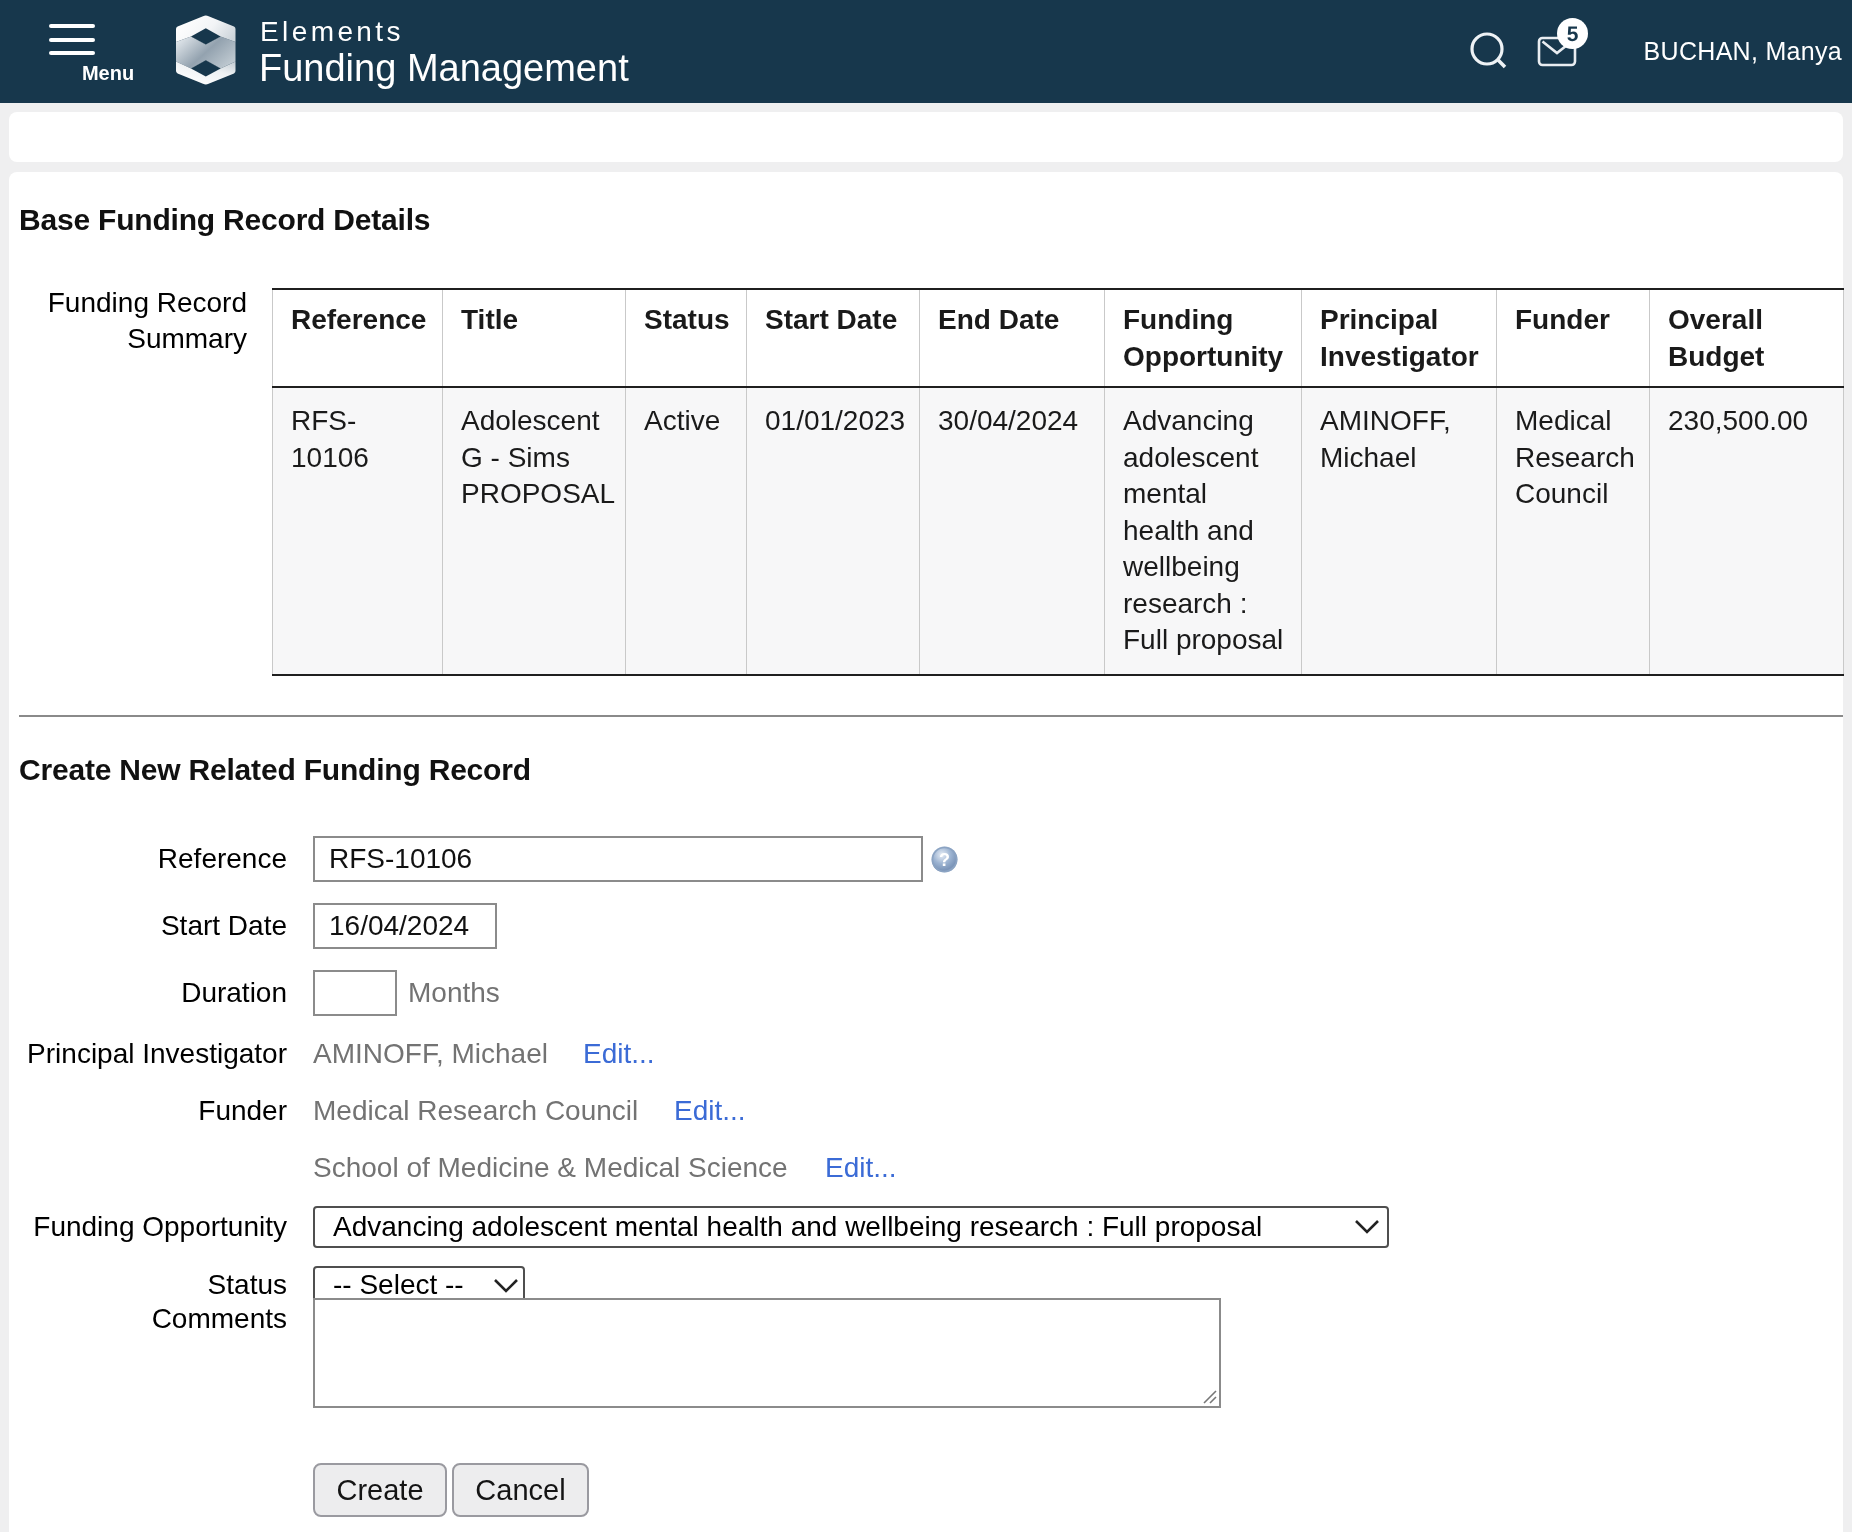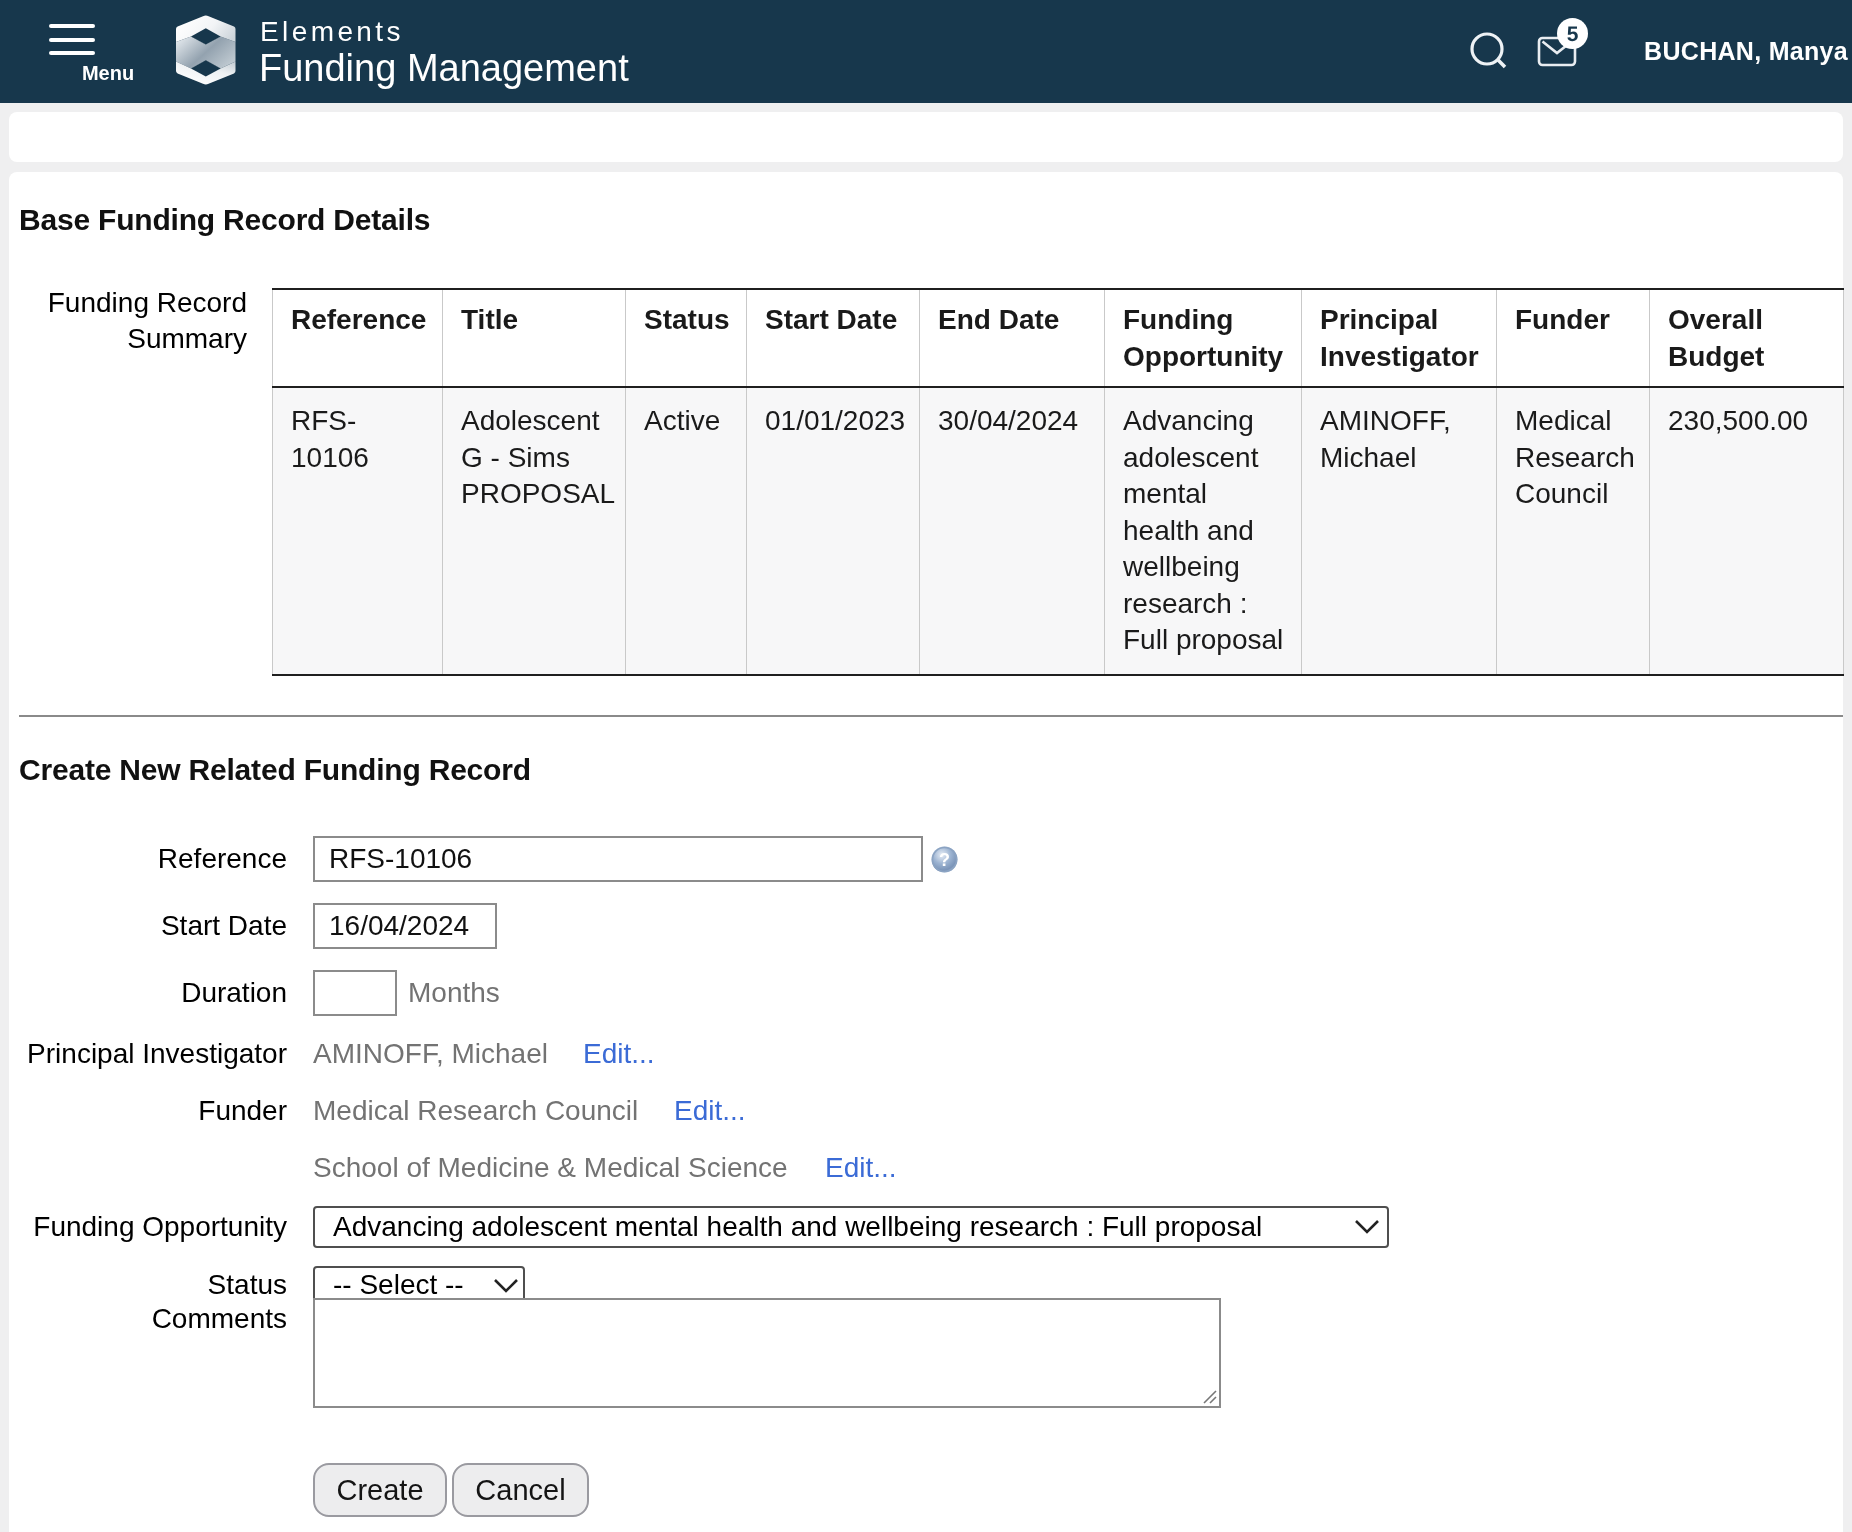--- a/index.html
+++ b/index.html
@@ -12,7 +12,7 @@
   #brand2 { position:absolute; left:259px; top:44.1px; font-size:38px; line-height:48px; color:#fff; }
   #sicon { position:absolute; left:1468px; top:30px; }
   #micon { position:absolute; left:1534px; top:14px; }
-  #uname { position:absolute; right:4px; top:36px; font-size:25px; font-weight:700; color:#fff; line-height:30px; letter-spacing:0.3px;text-align:center; }
+  #uname { position:absolute; right:10px; top:36px; font-size:25px; font-weight:400; color:#fff; line-height:30px; letter-spacing:0.3px;text-align:center; }
   #topbar { position:absolute; left:9px; top:112px; width:1834px; height:50px; background:#fff; border-radius:8px; }
   #panel { position:absolute; left:9px; top:172px; width:1834px; height:1360px; background:#fff; border-radius:8px 8px 0 0; }
   #panel > * { position:absolute; }

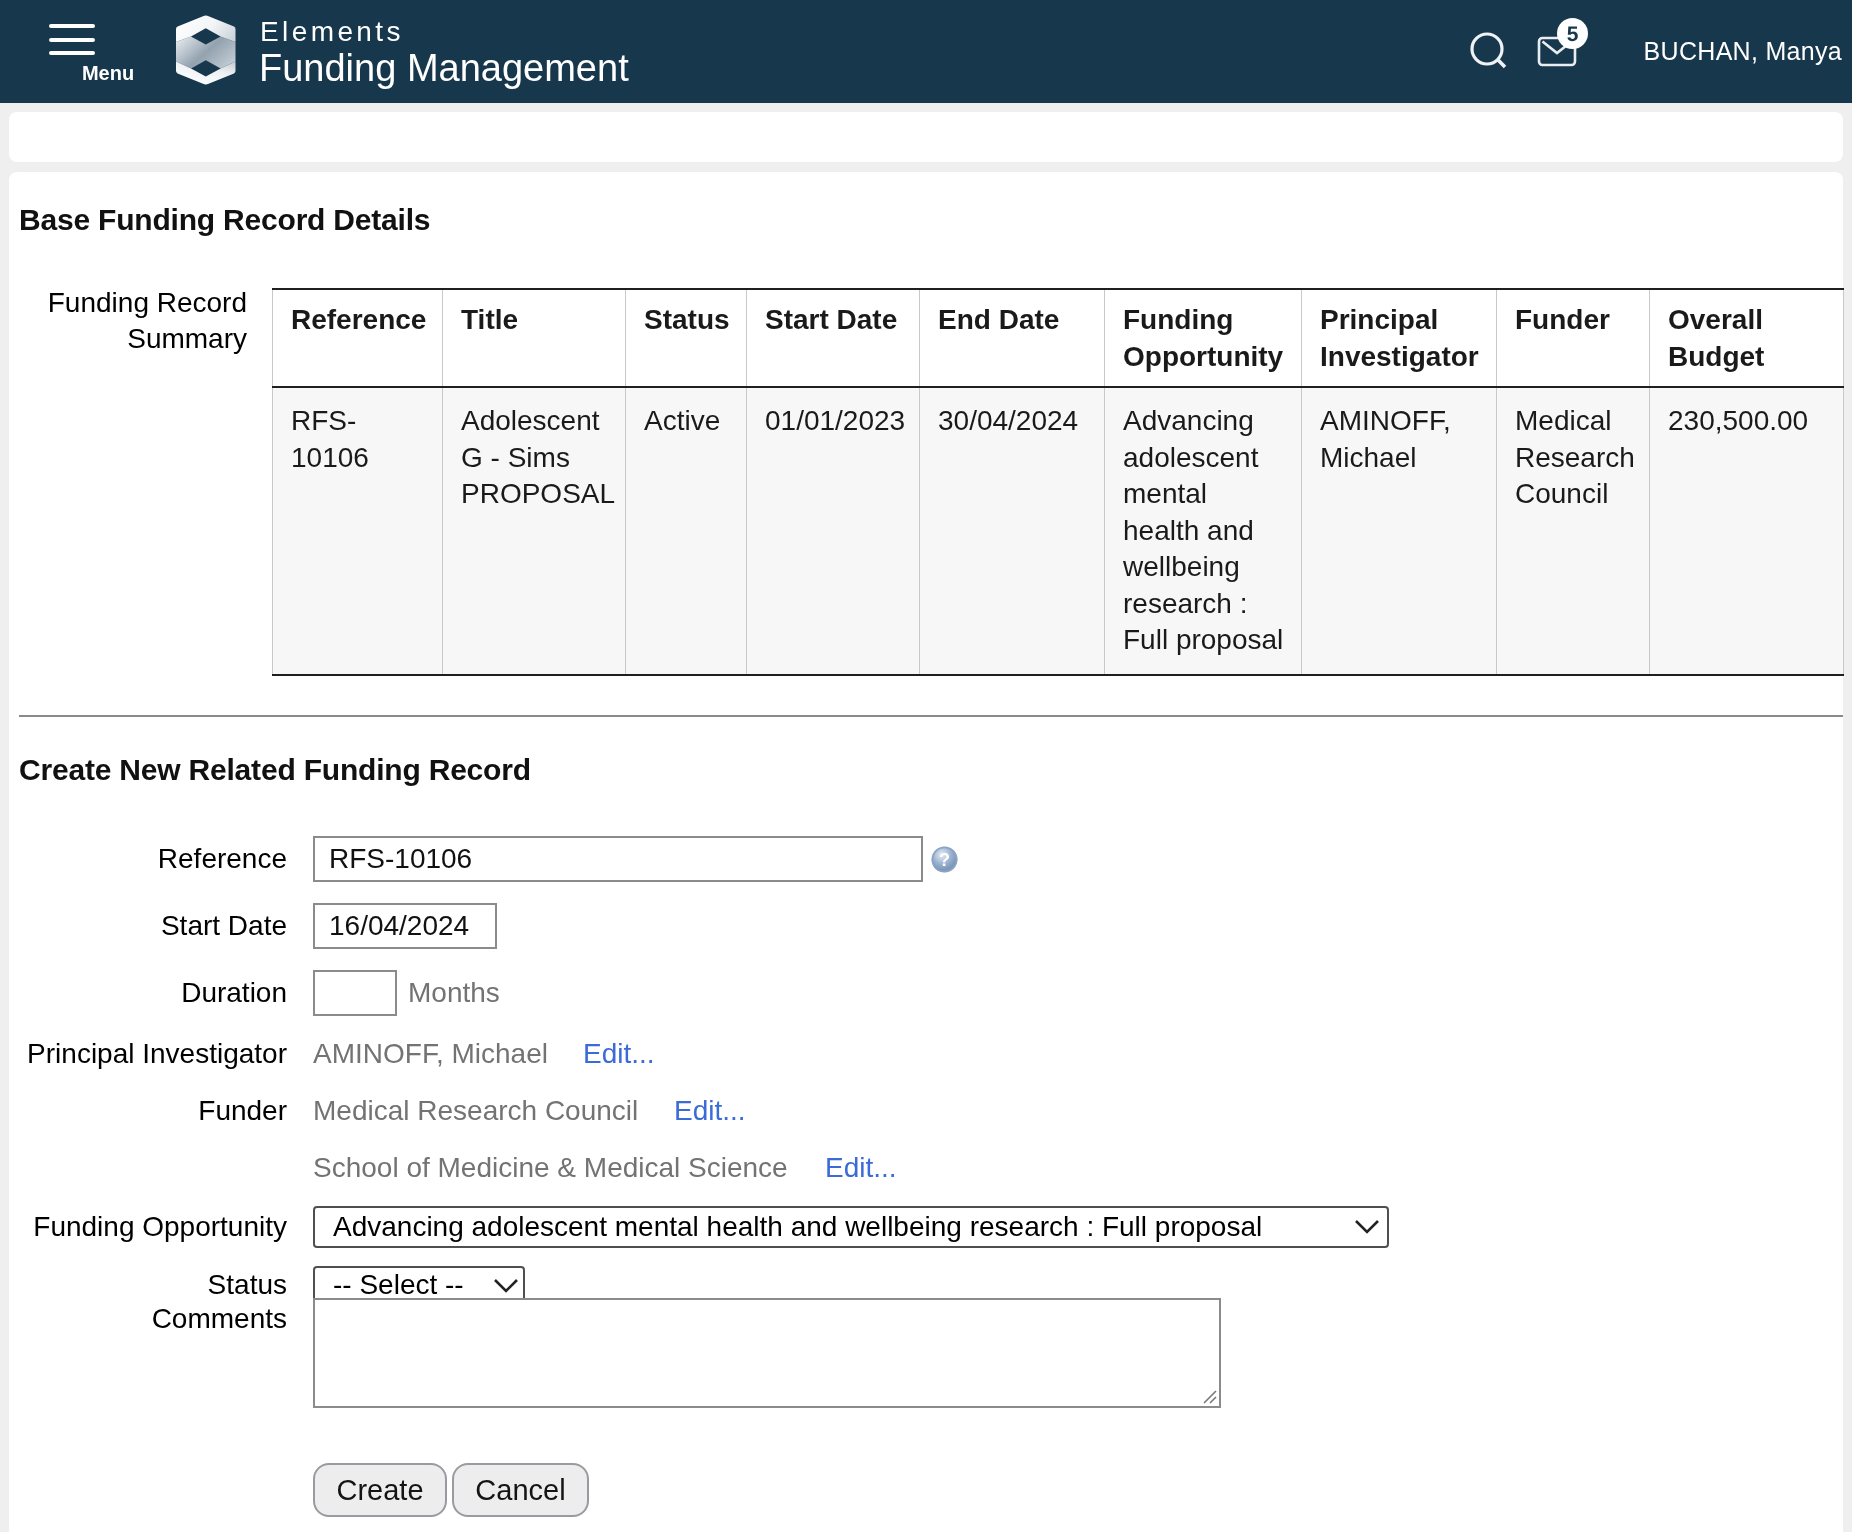--- a/index.html
+++ b/index.html
@@ -36,7 +36,7 @@
   a.edit { color:#3b6bd6; text-decoration:none; font-size:28px; position:absolute; top:0; height:100%; display:flex; align-items:center; }
   .sel { position:absolute; left:304px; border:2px solid #4f4f4f; border-radius:4px; background:#fff; display:flex; align-items:center; font-size:28px; color:#000; padding-left:18px; }
   .chev { position:absolute; }
-  #cbtn, #xbtn { position:absolute; top:1291px; height:54px; background:#ededee; border:2px solid #9a9aa0; border-radius:16px; font-size:29px; color:#141414; font-family:"Liberation Sans", sans-serif; display:flex; align-items:center; justify-content:center; }
+  #cbtn, #xbtn { position:absolute; top:1291px; height:54px; background:#ededee; border:2px solid #9a9aa0; border-radius:8px; font-size:29px; color:#141414; font-family:"Liberation Sans", sans-serif; display:flex; align-items:center; justify-content:center; }
 </style>
 </head>
 <body>

